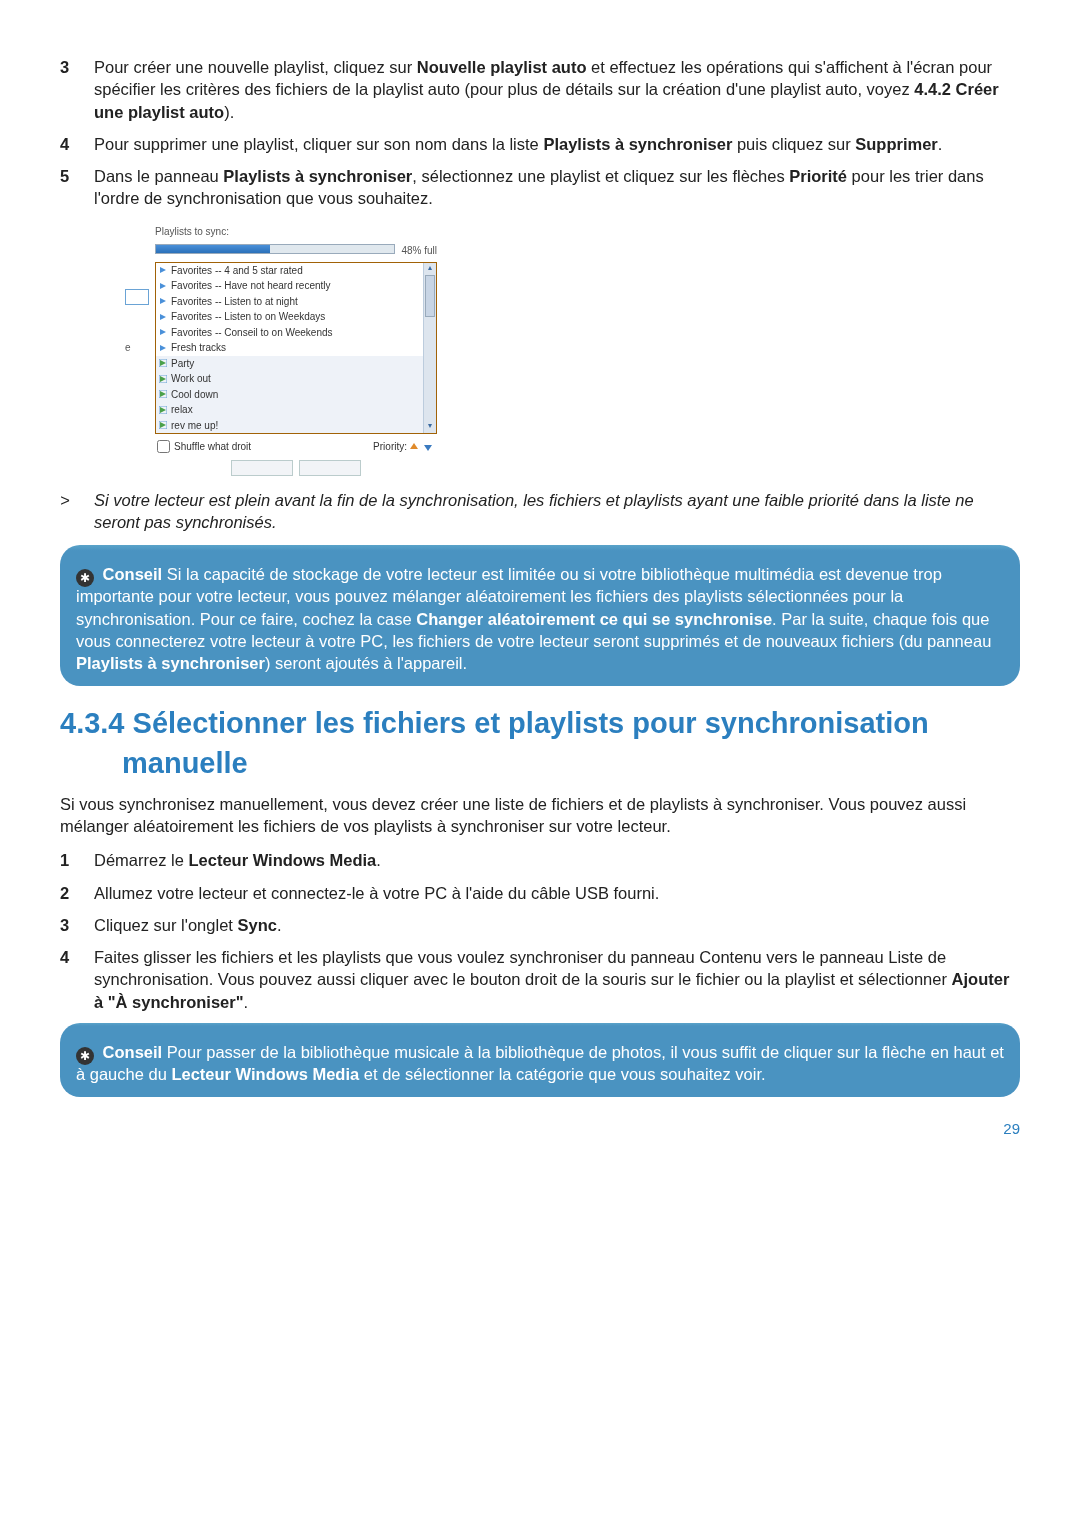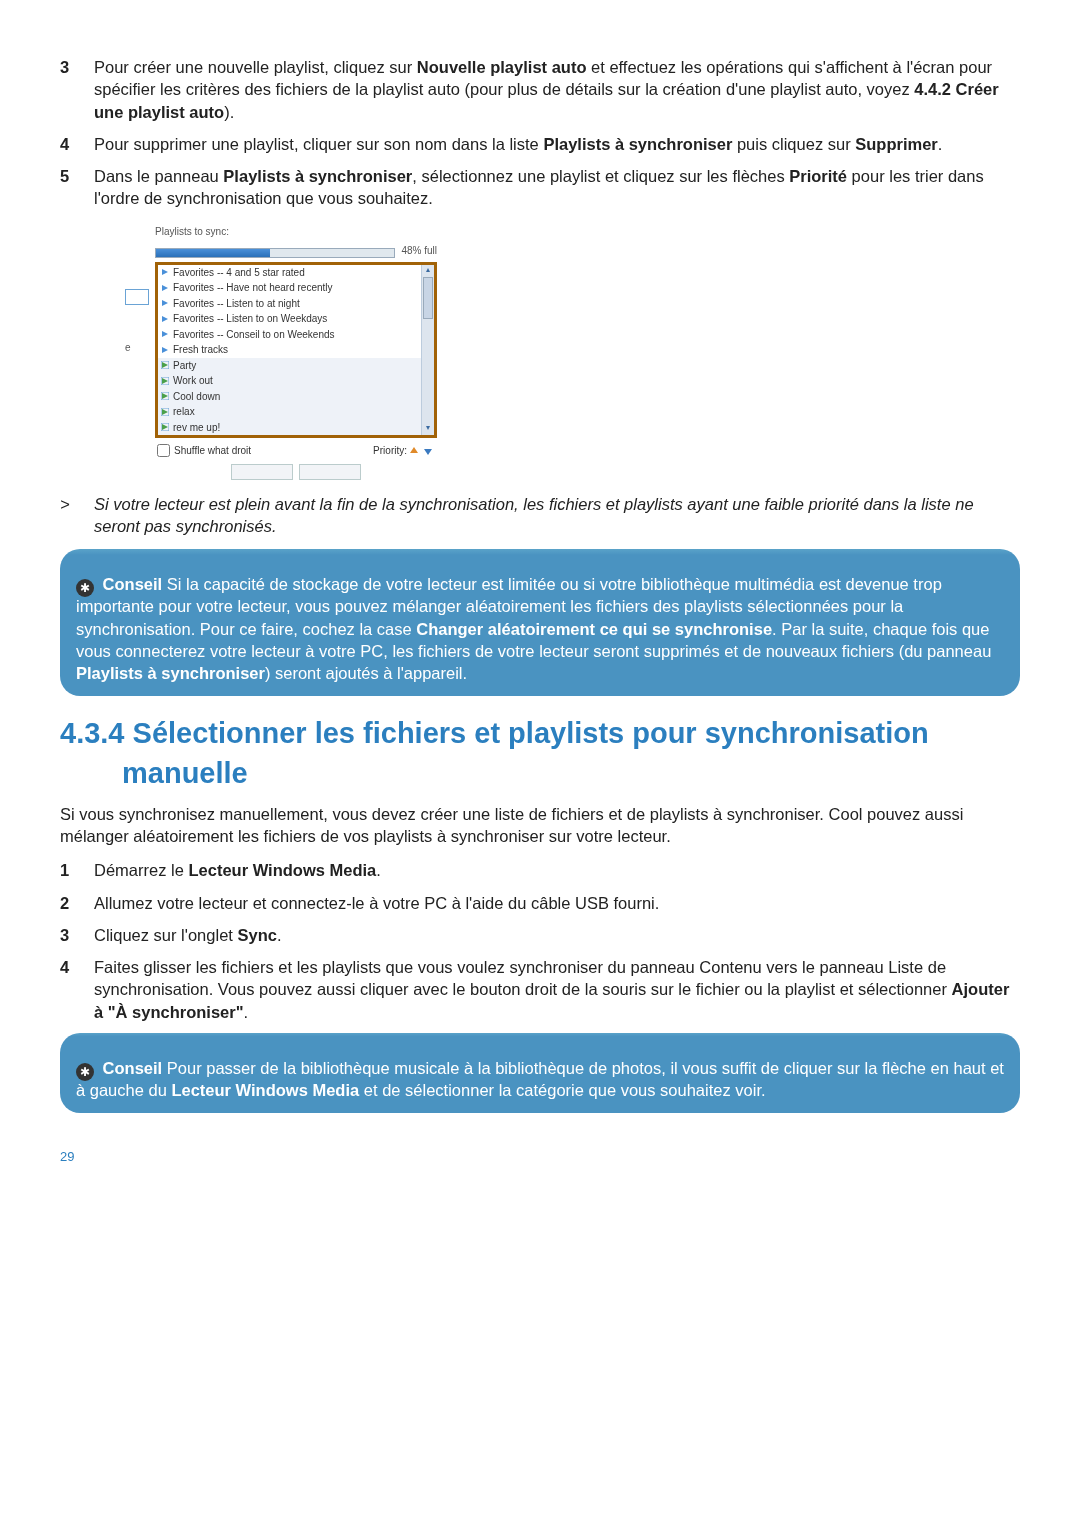--- a/index.html
+++ b/index.html
@@ -39,7 +39,7 @@
   }
   .mini-title { padding: 2px 4px 4px 4px; color:#555; }
   .fullbar {
-    display:flex; align-items:flex-end; padding: 2px 4px 4px 4px;
+    display:flex; align-items:flex-start; padding: 2px 4px 4px 4px;
   }
   .bar-outer {
     flex:1; height:8px; background:#e0e8ee; border:1px solid #9ab; position:relative;

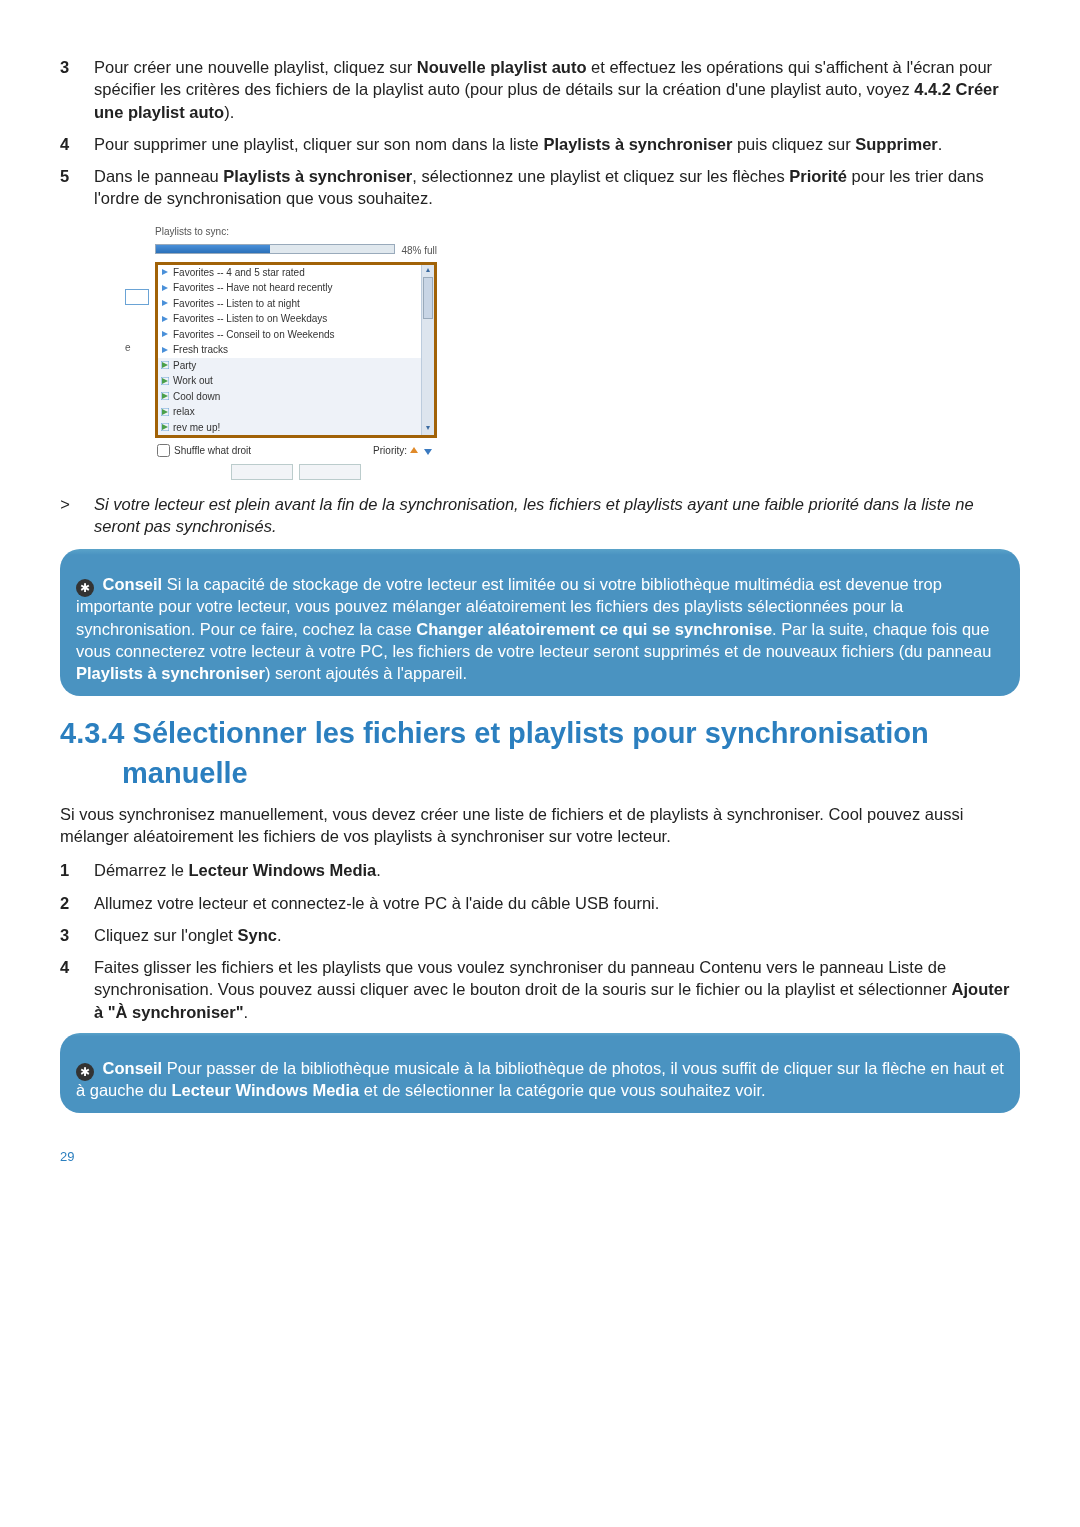--- a/index.html
+++ b/index.html
@@ -49,7 +49,7 @@
   }
   .fulltext { margin-left:6px; font-size:10px; color:#555;}
   .list-box {
-    border:3px solid #a16207; margin:0 4px; height:170px; overflow:hidden;
+    border:1px solid #a16207; margin:0 4px; height:170px; overflow:hidden;
     position:relative;
     background:#fff;
   }

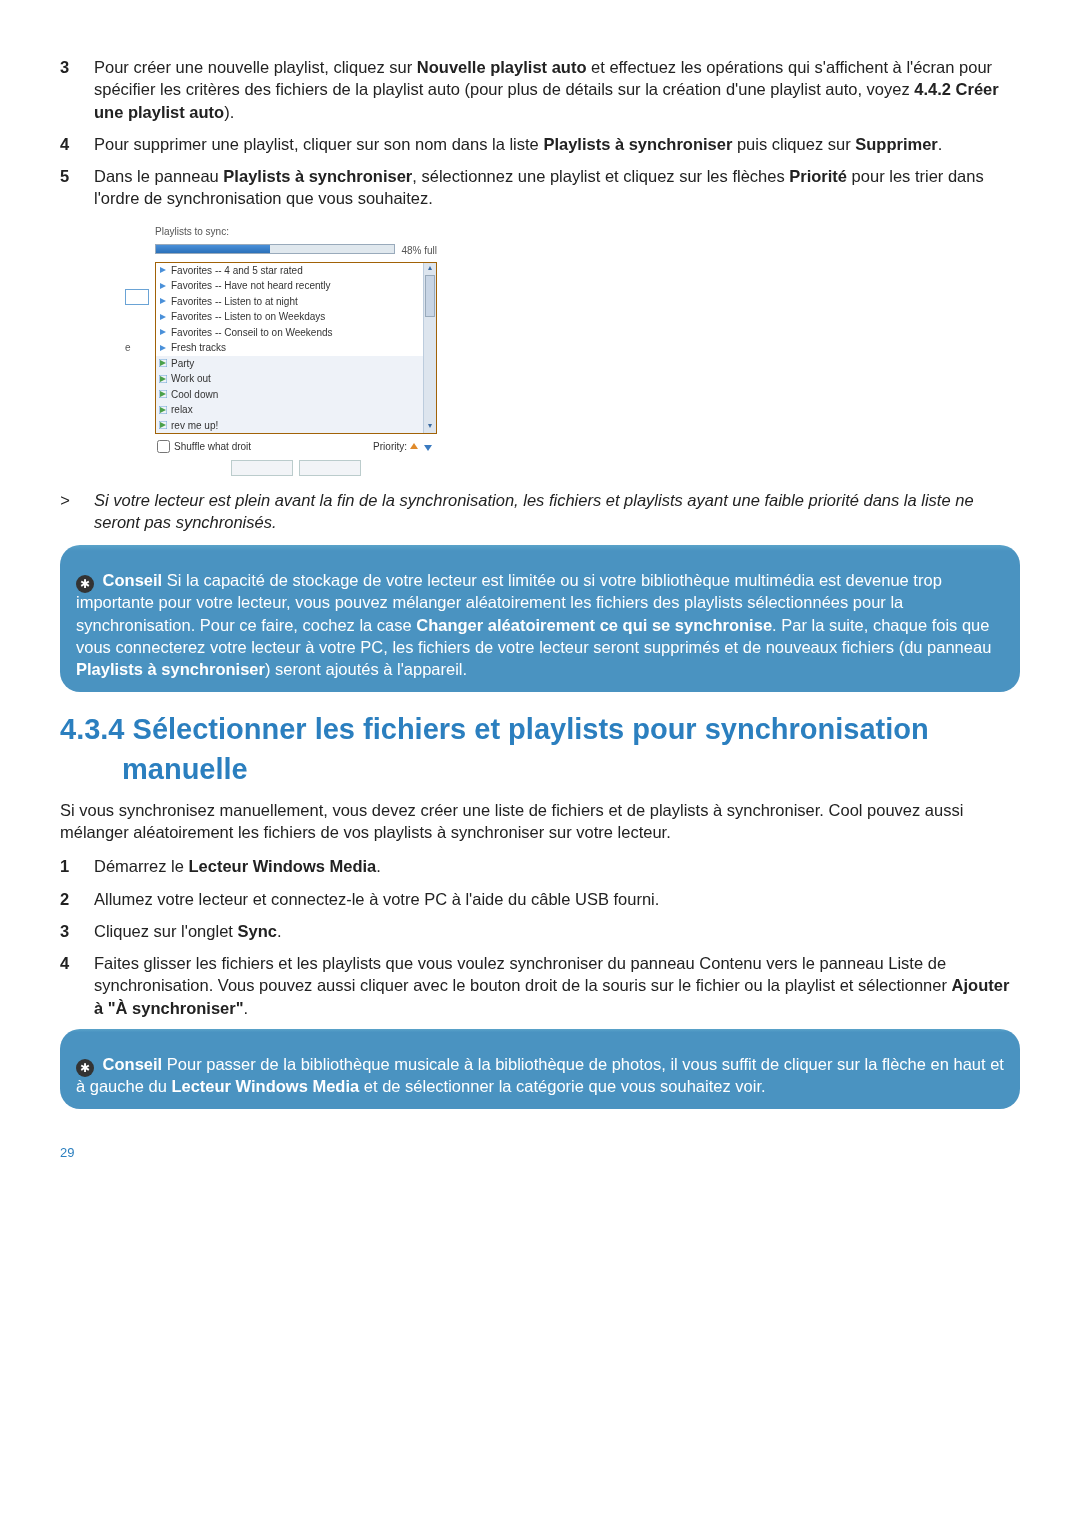--- a/index.html
+++ b/index.html
@@ -99,7 +99,7 @@
     background: linear-gradient(#5aa3c9 0%, #4a93c1 4%, #4a93c1 100%);
     color: #fff;
     border-radius: 20px;
-    padding: 24px 16px 12px 16px;
+    padding: 18px 16px 12px 16px;
     margin: 8px 0 18px 0;
     line-height: 1.35;
   }

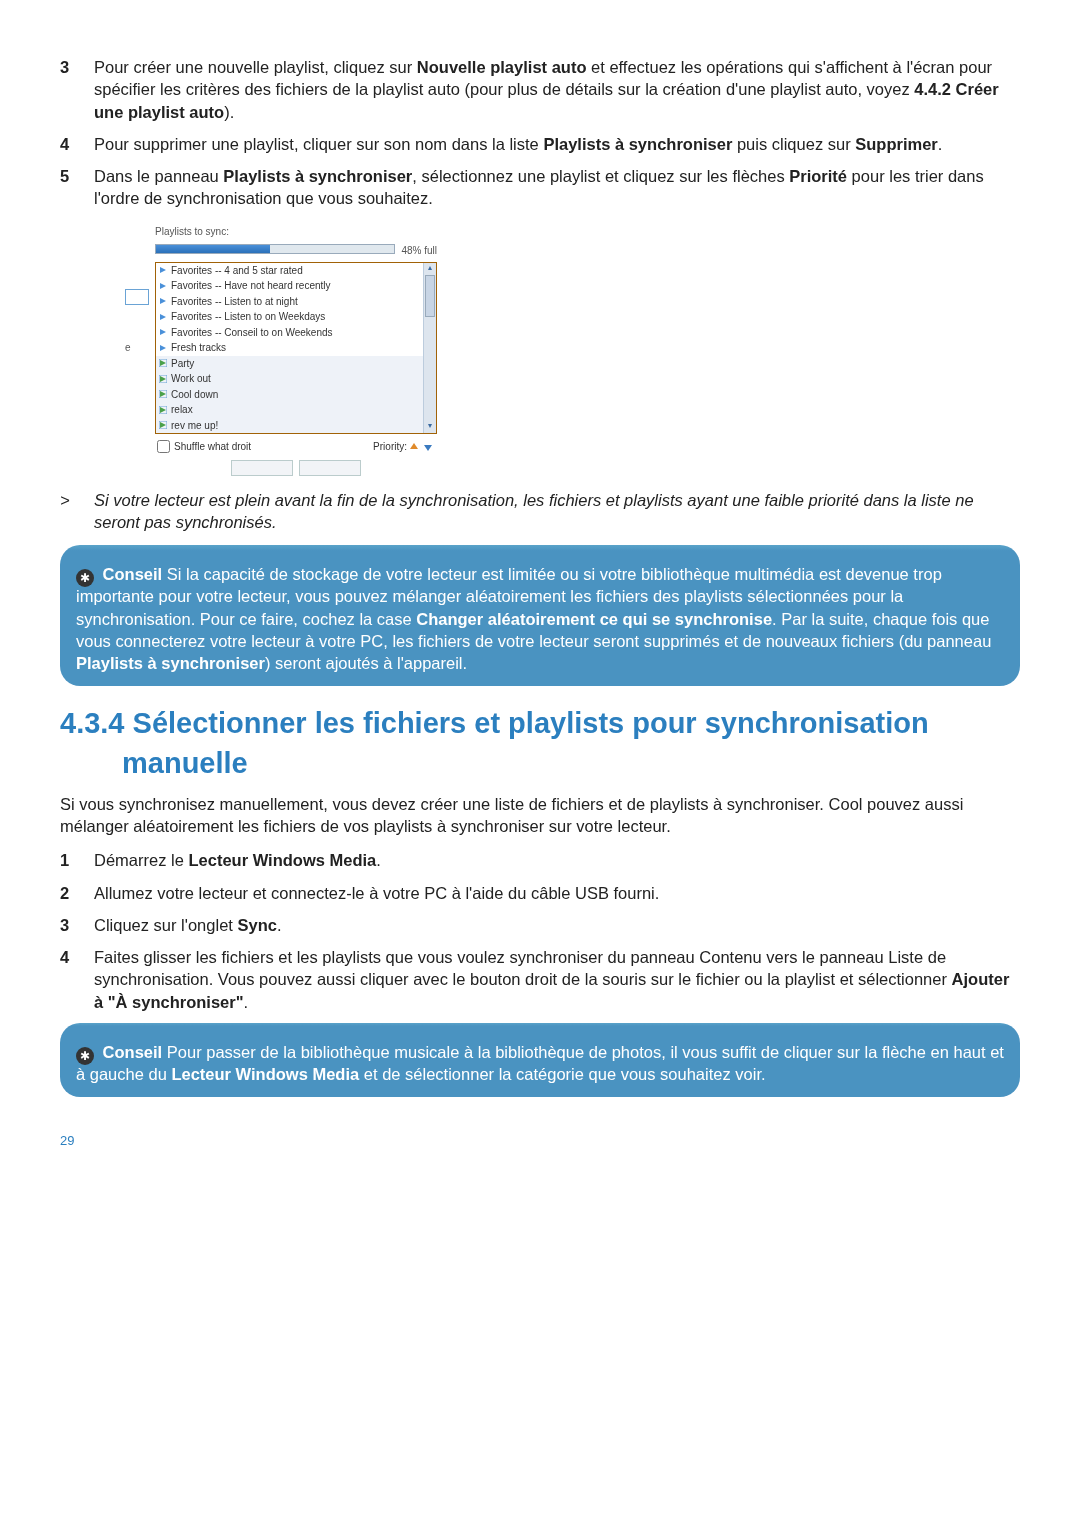--- a/index.html
+++ b/index.html
@@ -295,7 +295,7 @@
   <span class="indent2">manuelle</span>
 </h2>
 
-<div class="para">Si vous synchronisez manuellement, vous devez créer une liste de fichiers et de playlists à synchroniser. Cool pouvez aussi mélanger aléatoirement les fichiers de vos playlists à synchroniser sur votre lecteur.</div>
+<div class="para">Si vous synchronisez manuellement, vous devez créer une liste de fichiers et de playlists à synchroniser. Vous pouvez aussi mélanger aléatoirement les fichiers de vos playlists à synchroniser sur votre lecteur.</div>
 
 <div id="steps-b">
     <div class="ol-item">

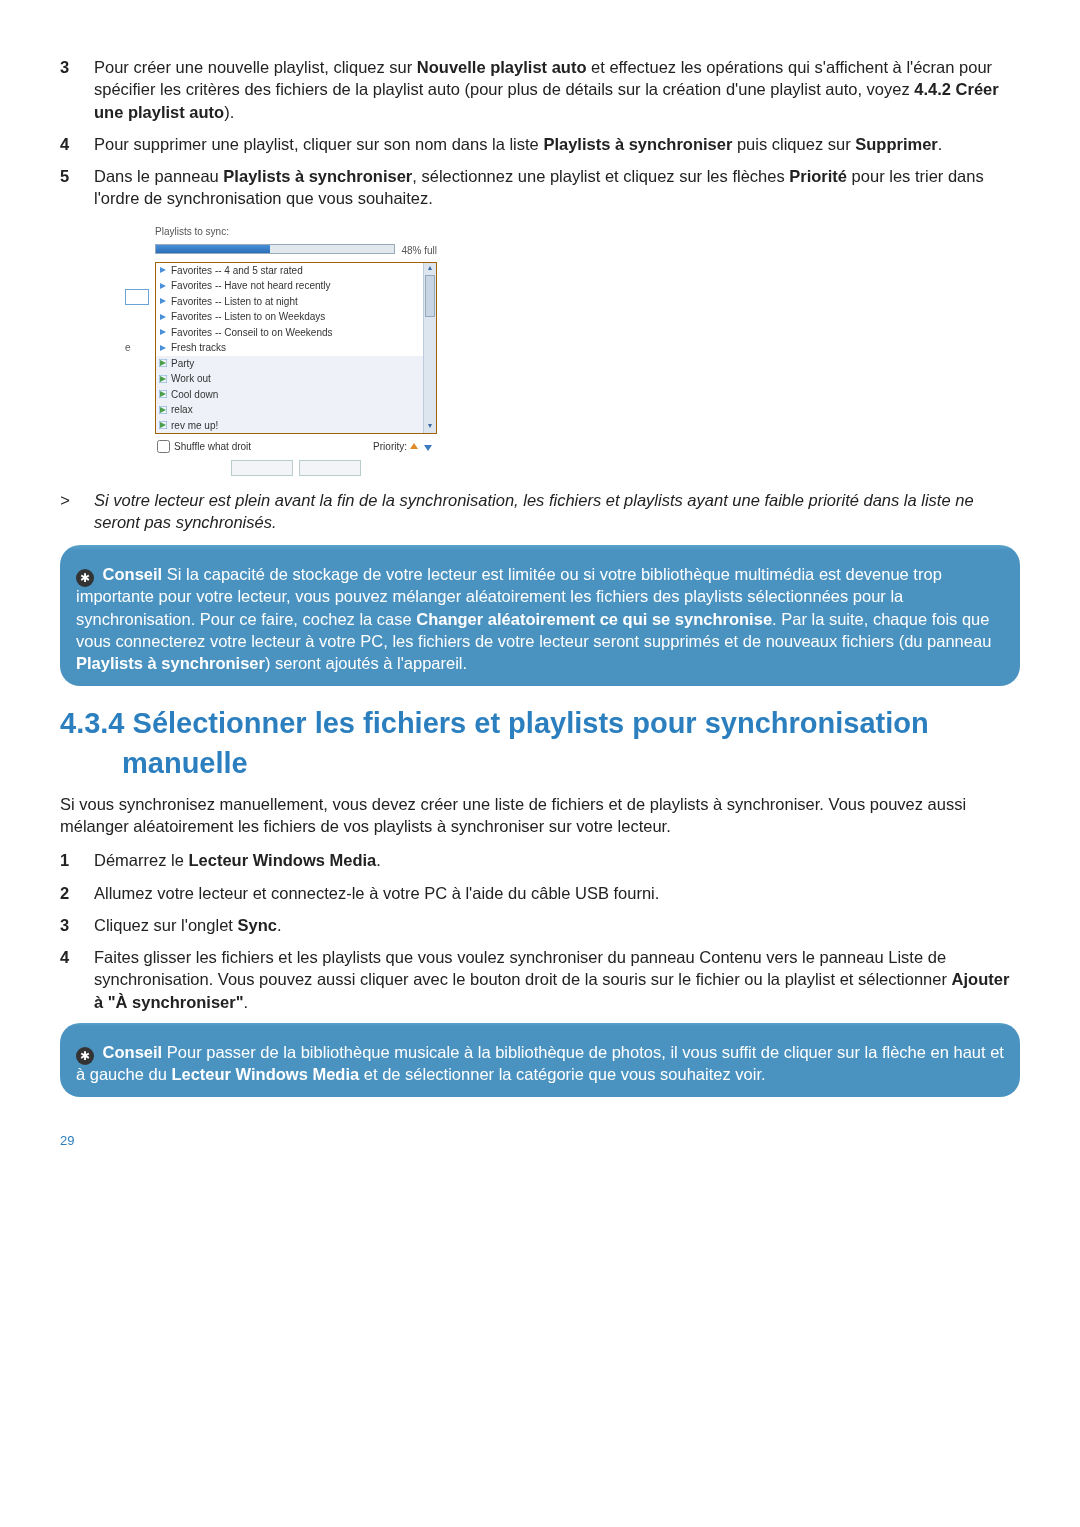--- a/index.html
+++ b/index.html
@@ -120,7 +120,7 @@
   .para { margin: 10px 0 12px 0; }
 
   .pagefoot {
-    text-align:left; color:#2b7fbf; font-size:13px; margin-top:35px;
+    text-align:right; color:#2b7fbf; font-size:15px; margin-top:22px;
   }
 </style>
 </head>

